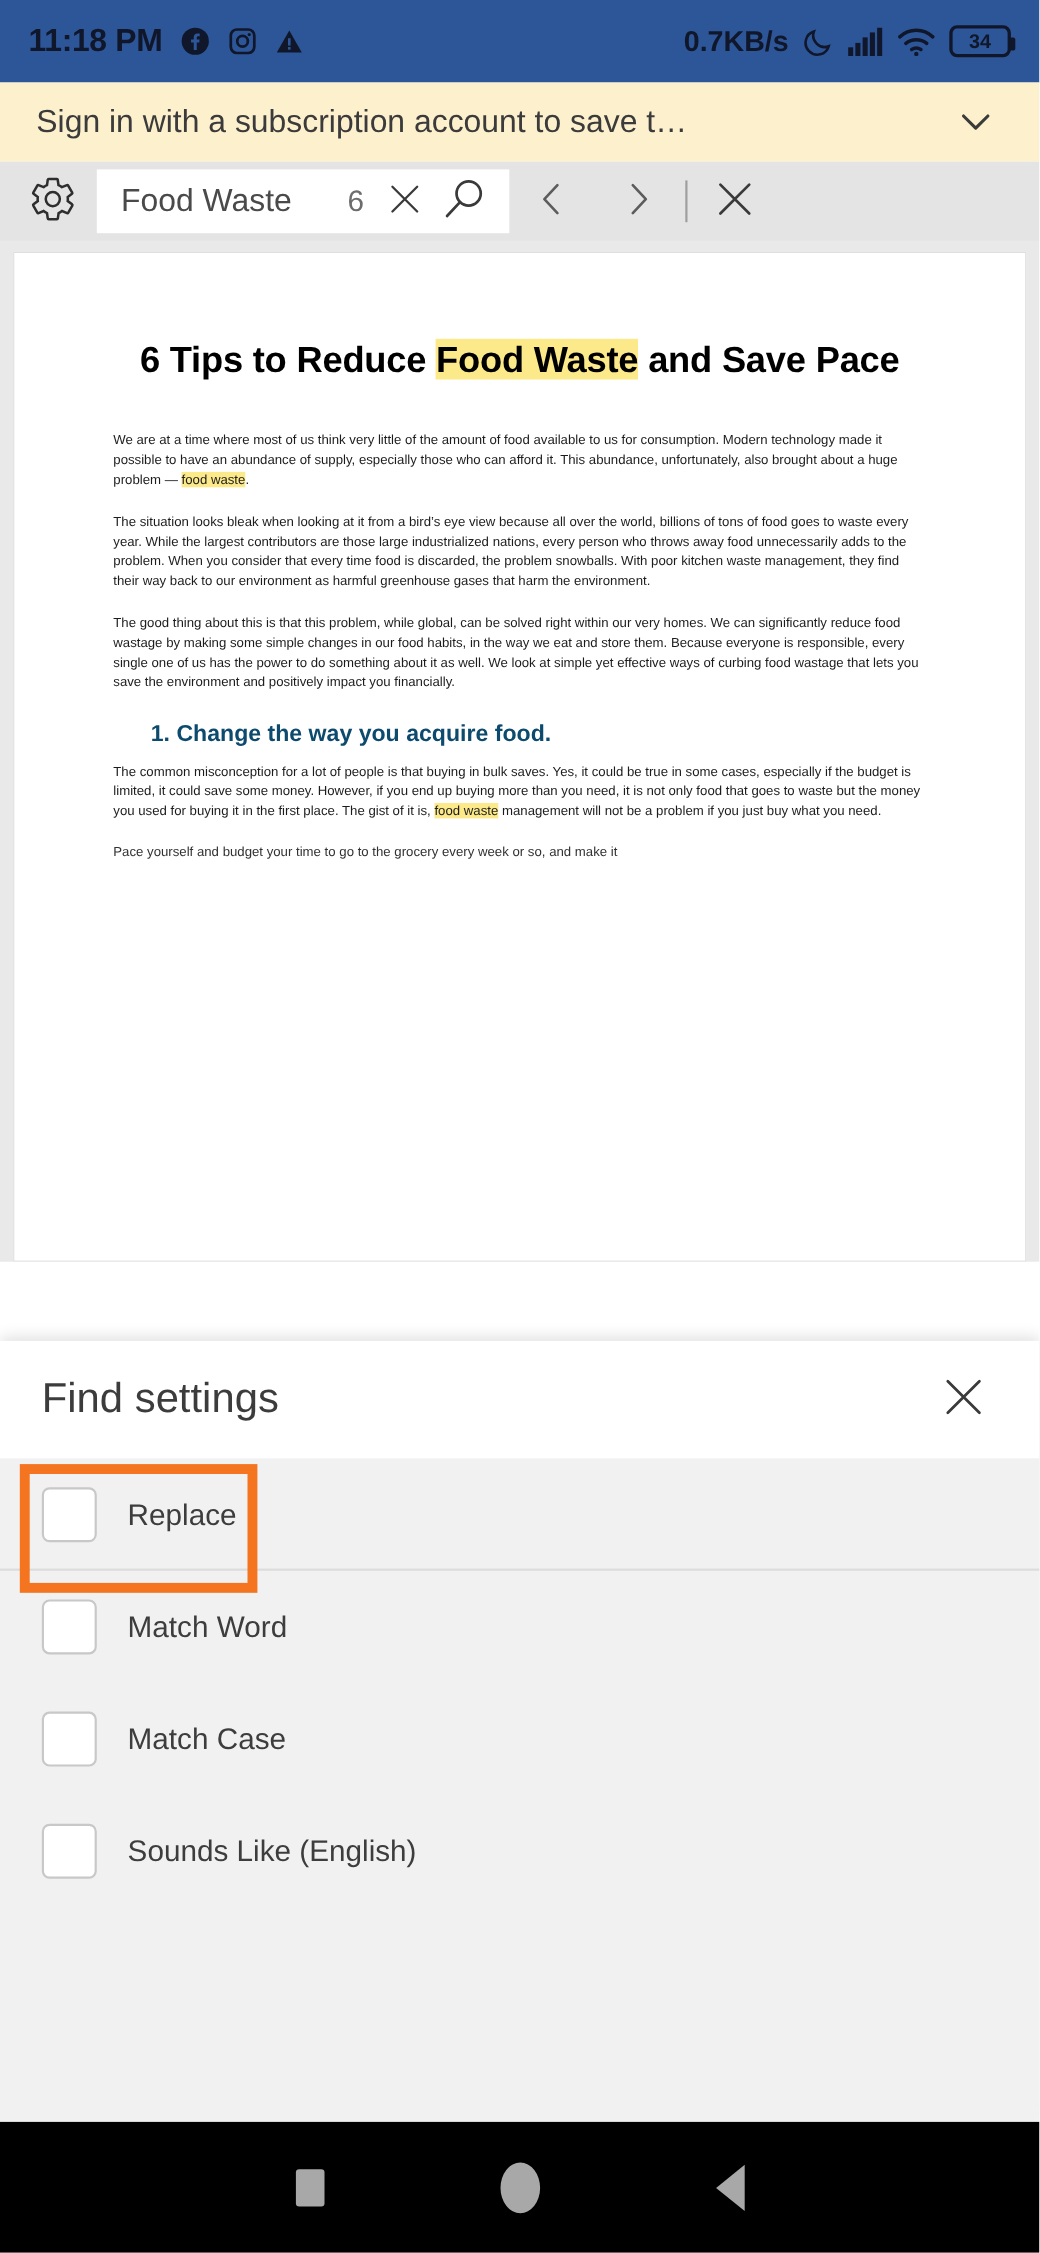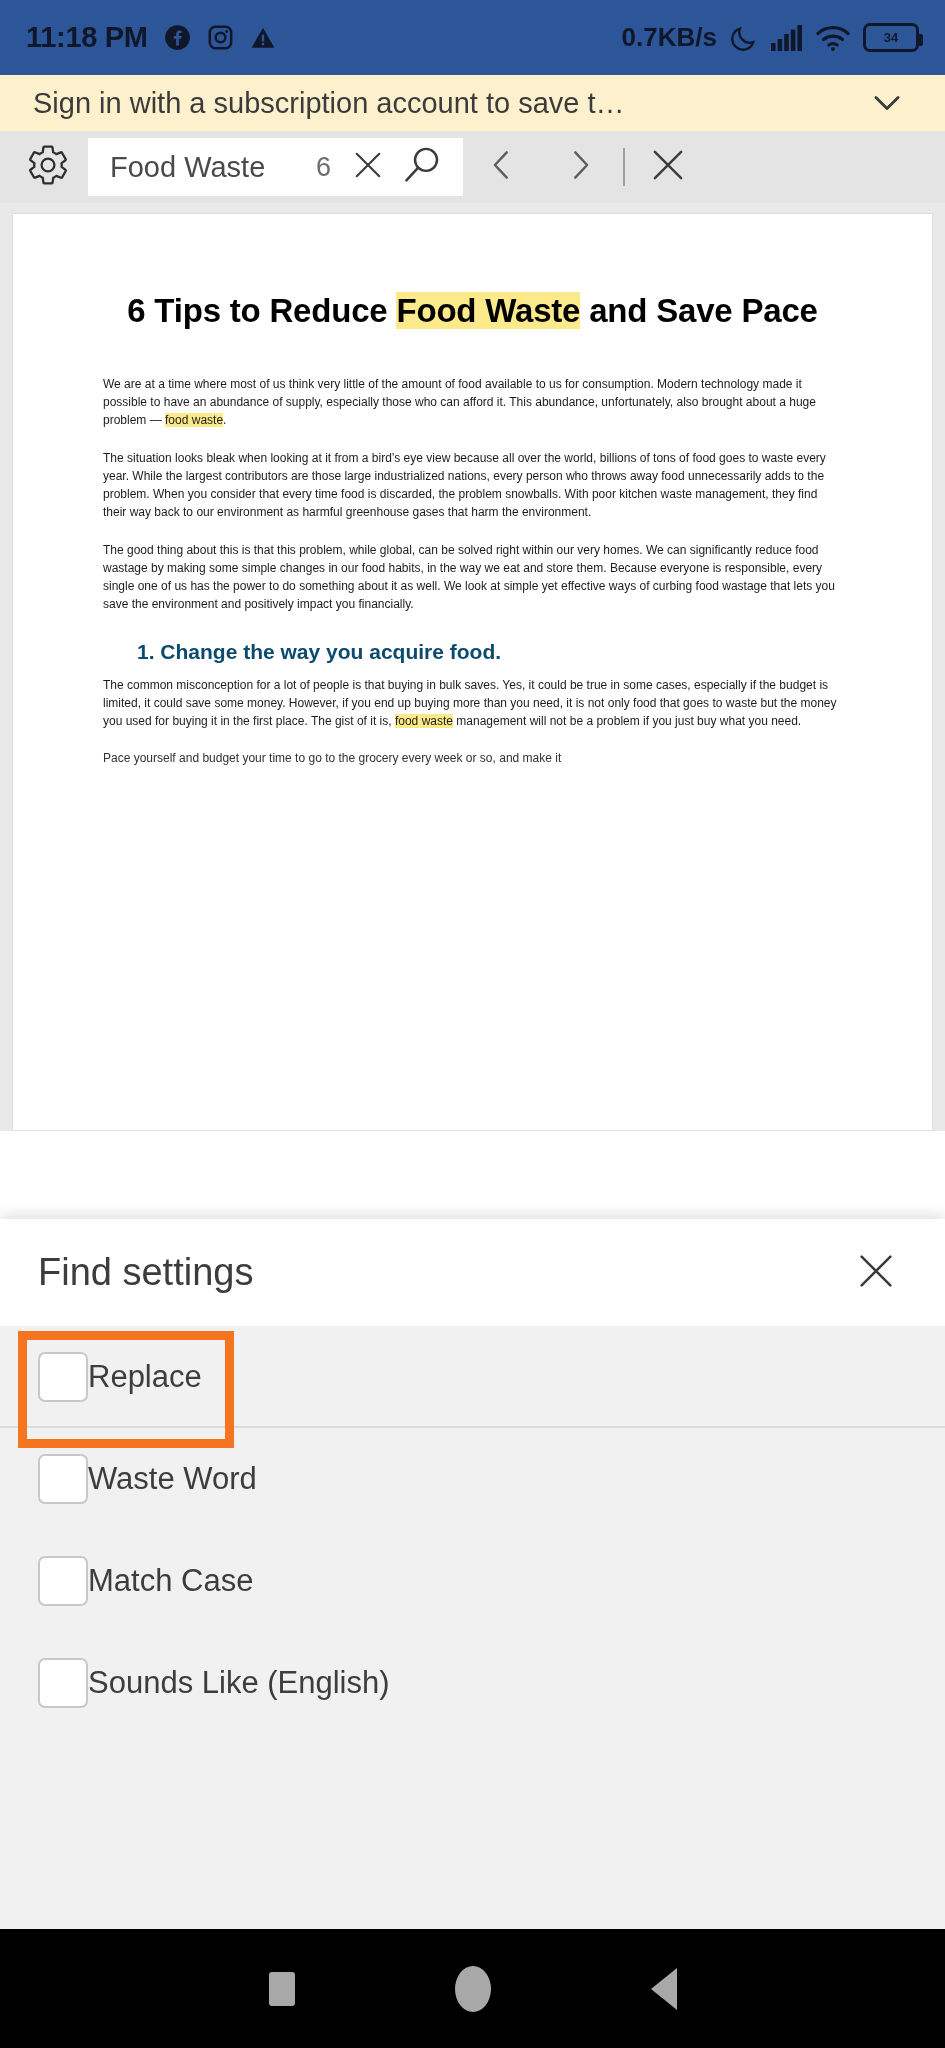--- a/index.html
+++ b/index.html
@@ -33,7 +33,7 @@
     content:""; position:absolute; right:-7px; top:8px;
     width:5px; height:12px; background:#10172a; border-radius:0 2px 2px 0;
   }
-  .battery span { font-size:13px; font-weight:bold; line-height:1; color:#10172a; }
+  .battery span { font-size:18px; font-weight:bold; line-height:1; color:#10172a; }
 
   
   .signin-banner {

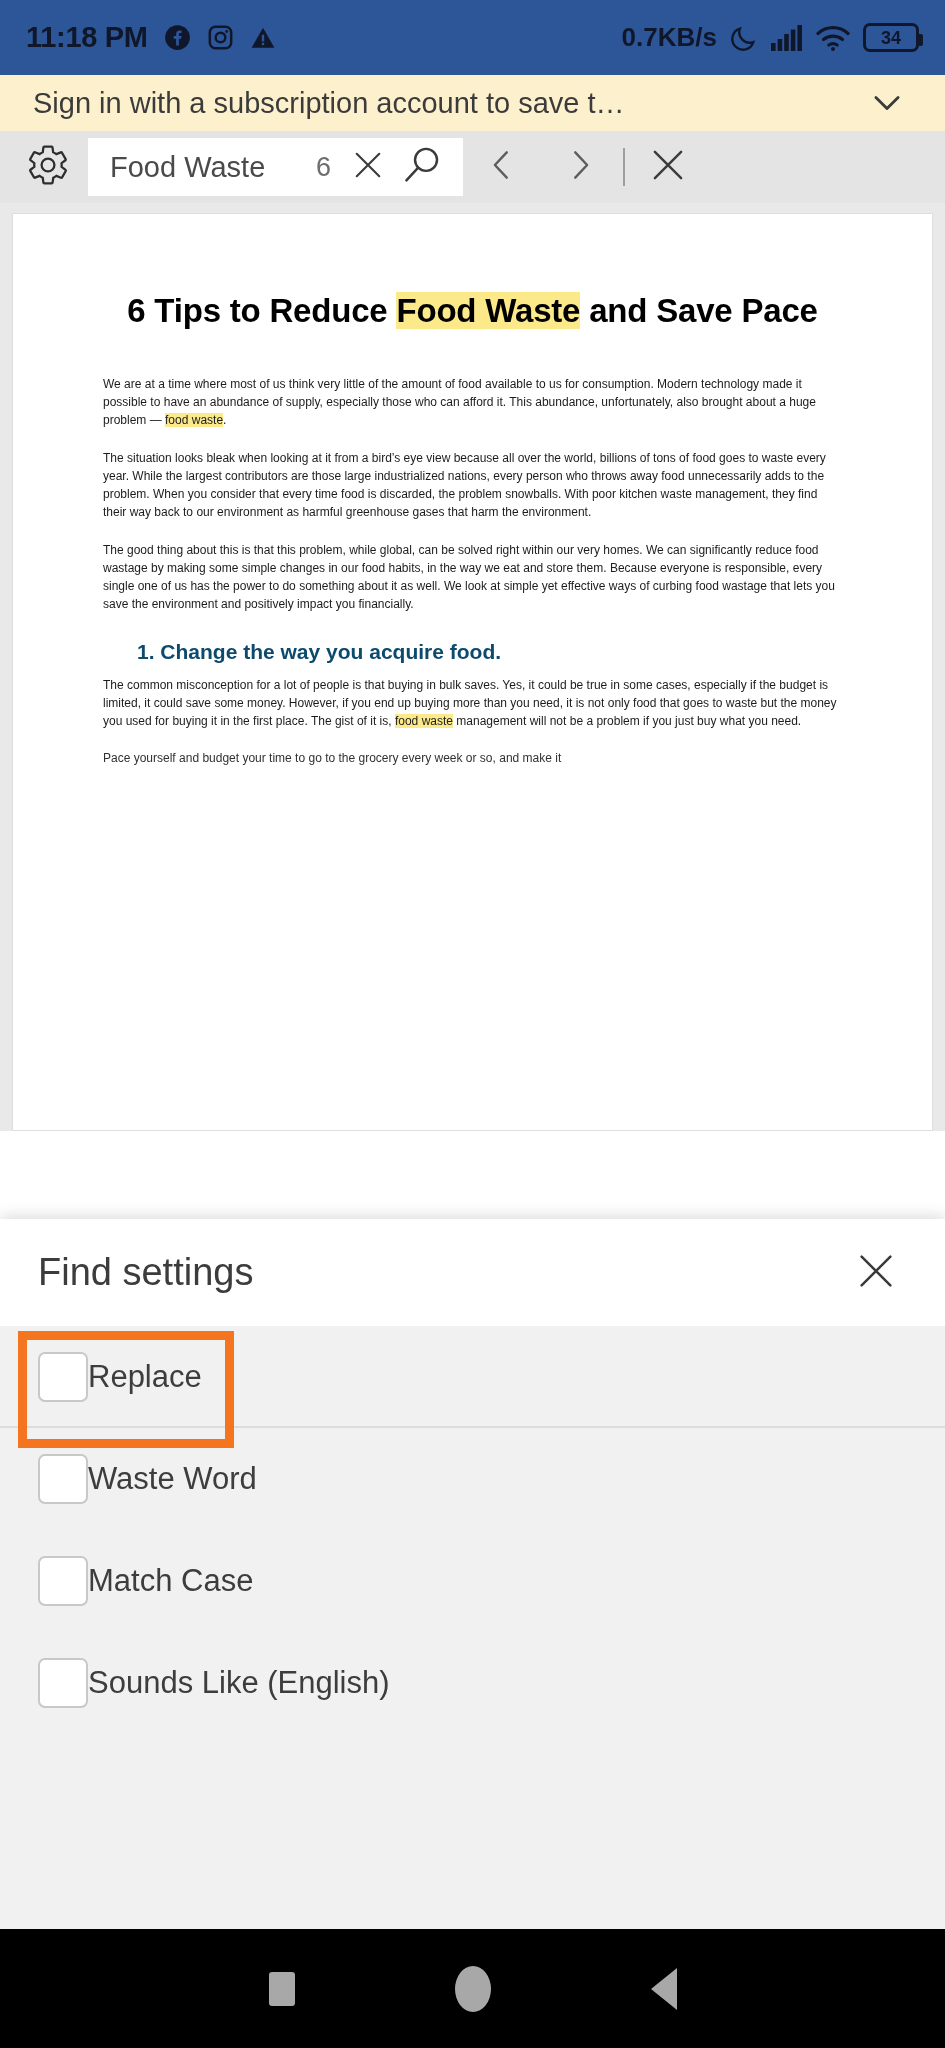--- a/index.html
+++ b/index.html
@@ -37,7 +37,7 @@
 
   
   .signin-banner {
-    height:56px;
+    height:72px;
     background:#fdf0cd;
     display:flex;
     align-items:center;

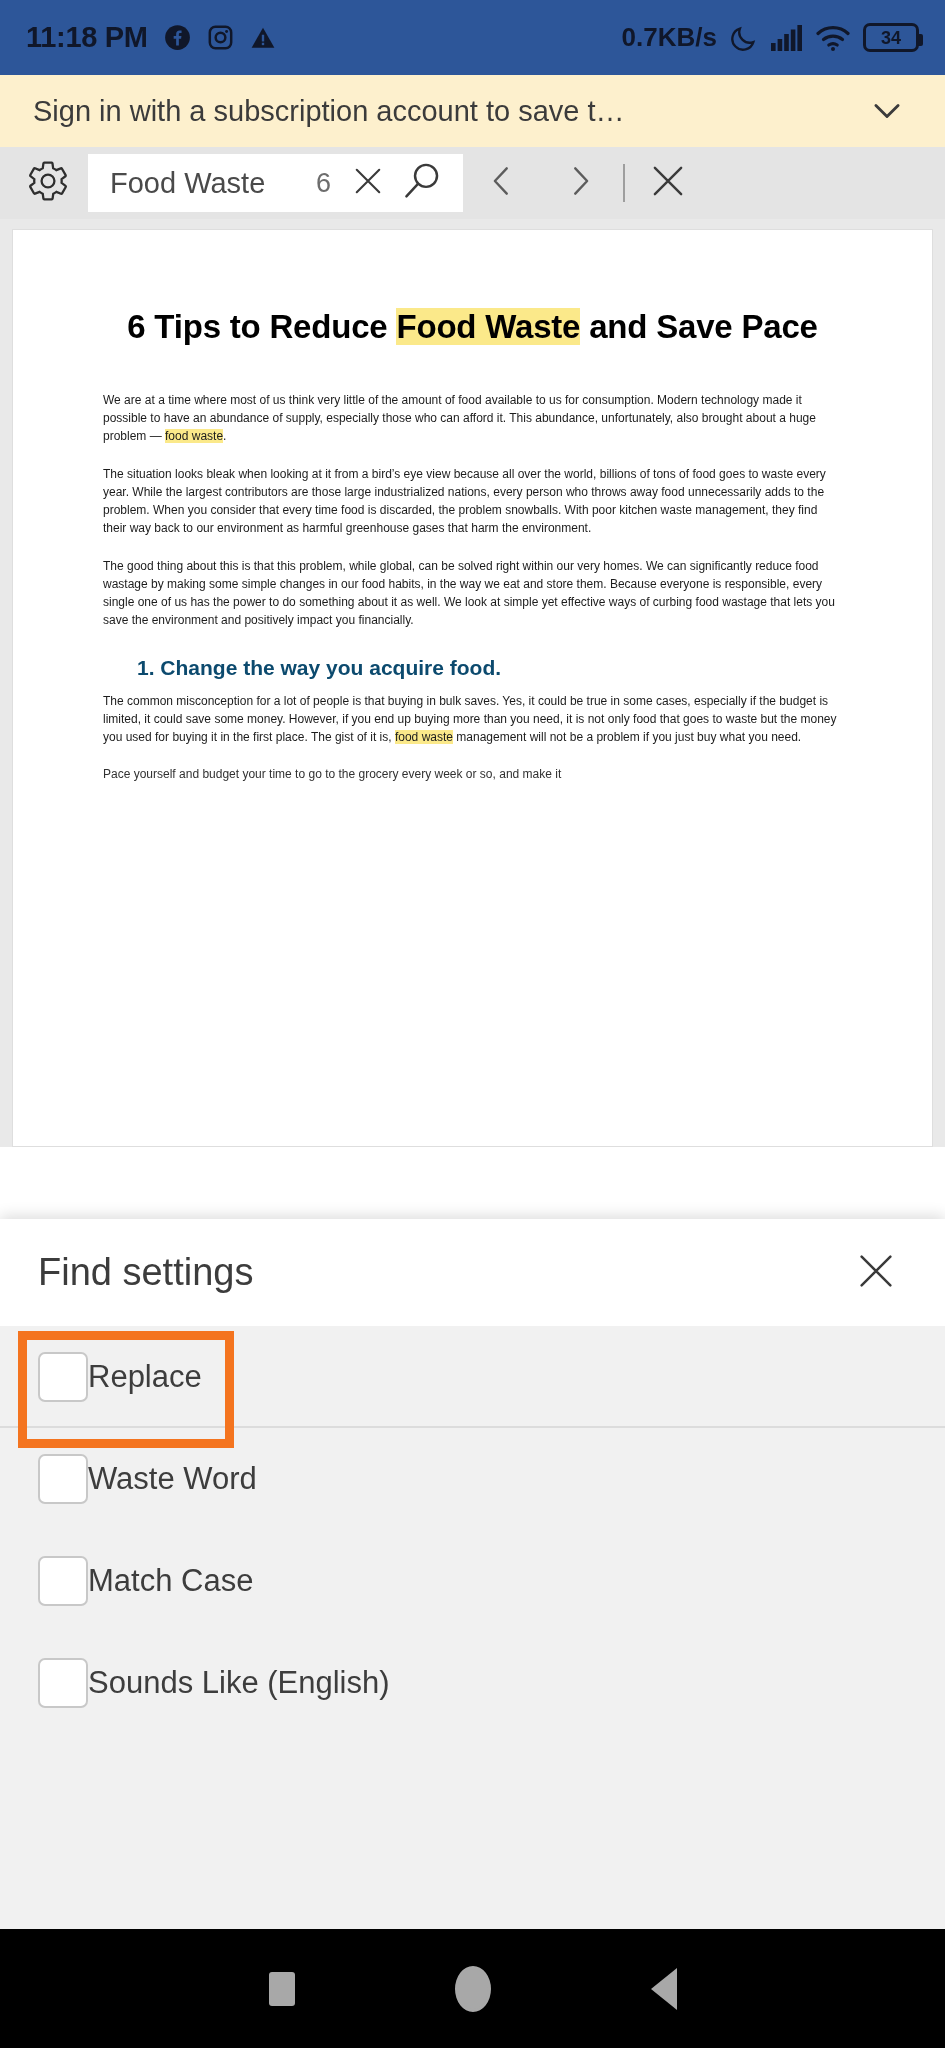--- a/index.html
+++ b/index.html
@@ -184,8 +184,9 @@
     flex:0 0 auto;
   }
   .opt-label {
-    font-size:31px;
+    font-size:27px;
     color:#3d3d3d;
+    margin-left:28px;
   }
   .highlight-box {
     position:absolute;

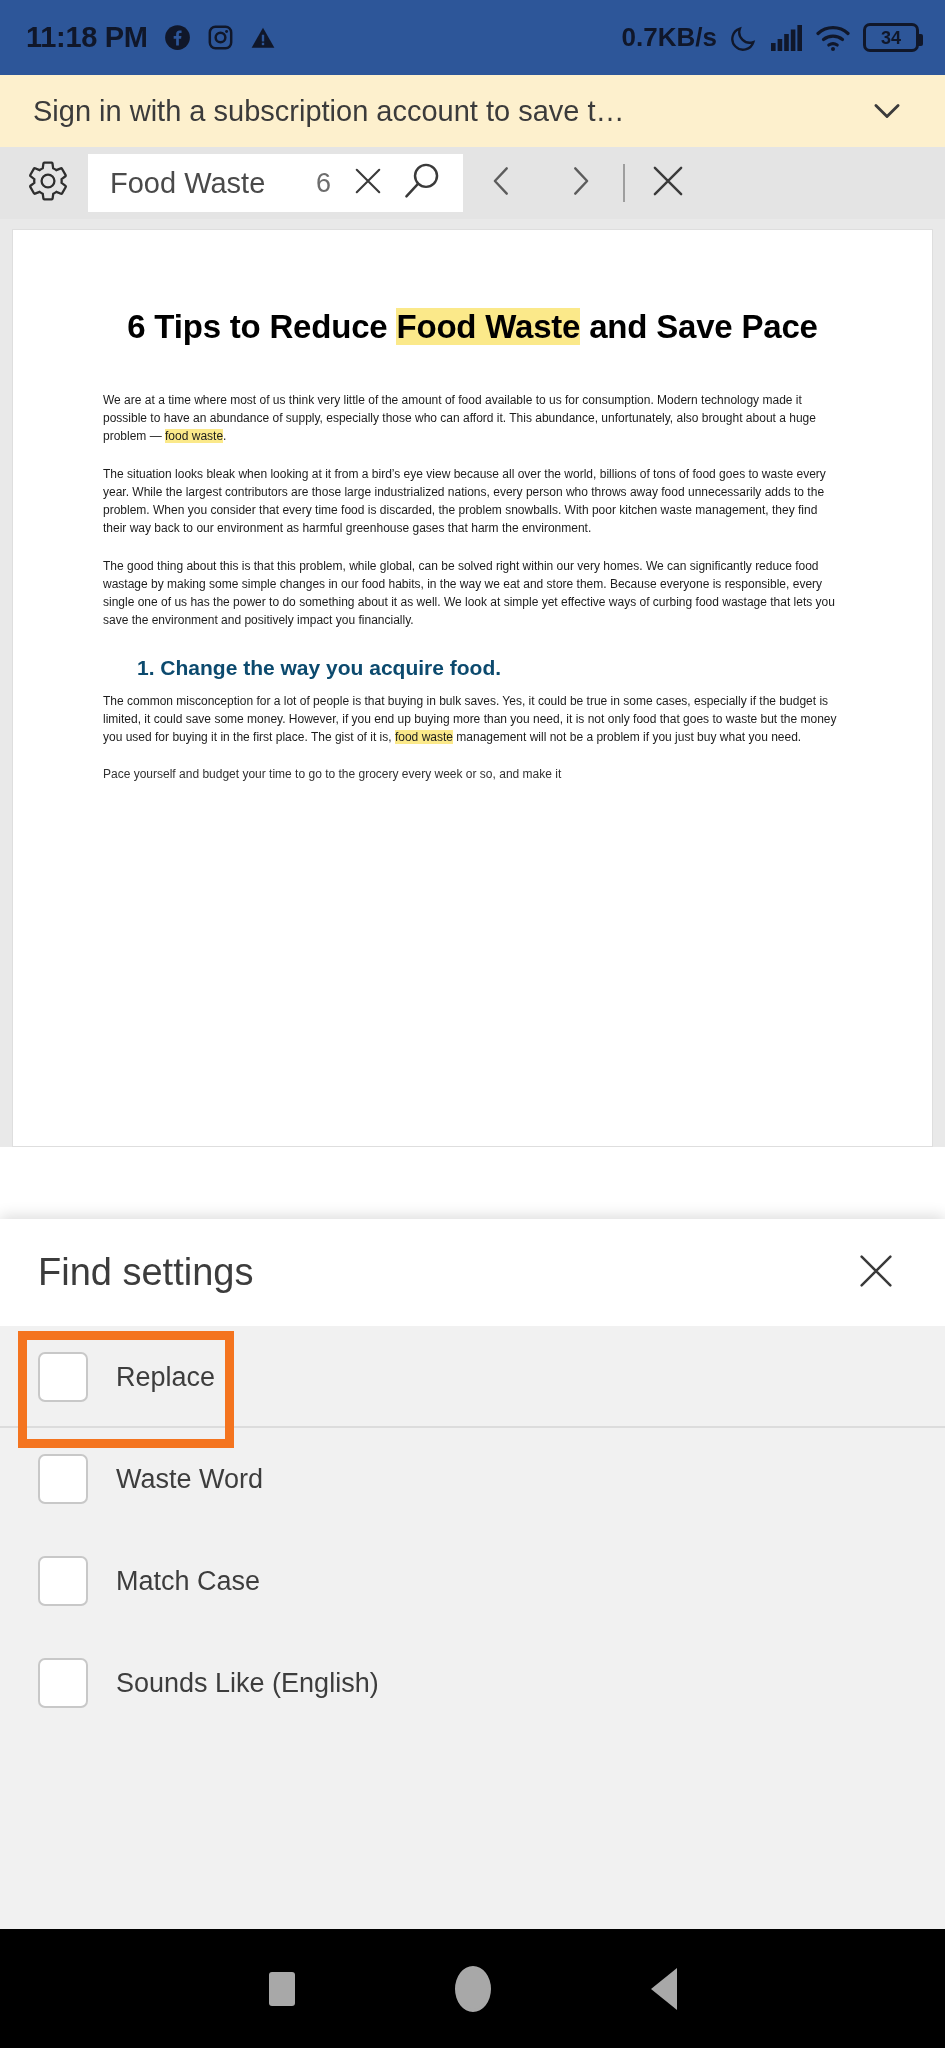--- a/index.html
+++ b/index.html
@@ -386,7 +386,7 @@
     </div>
     <div class="opt-row">
       <span class="cbox"></span>
-      <span class="opt-label">Waste Word</span>
+      <span class="opt-label">Match Word</span>
     </div>
     <div class="opt-row">
       <span class="cbox"></span>

